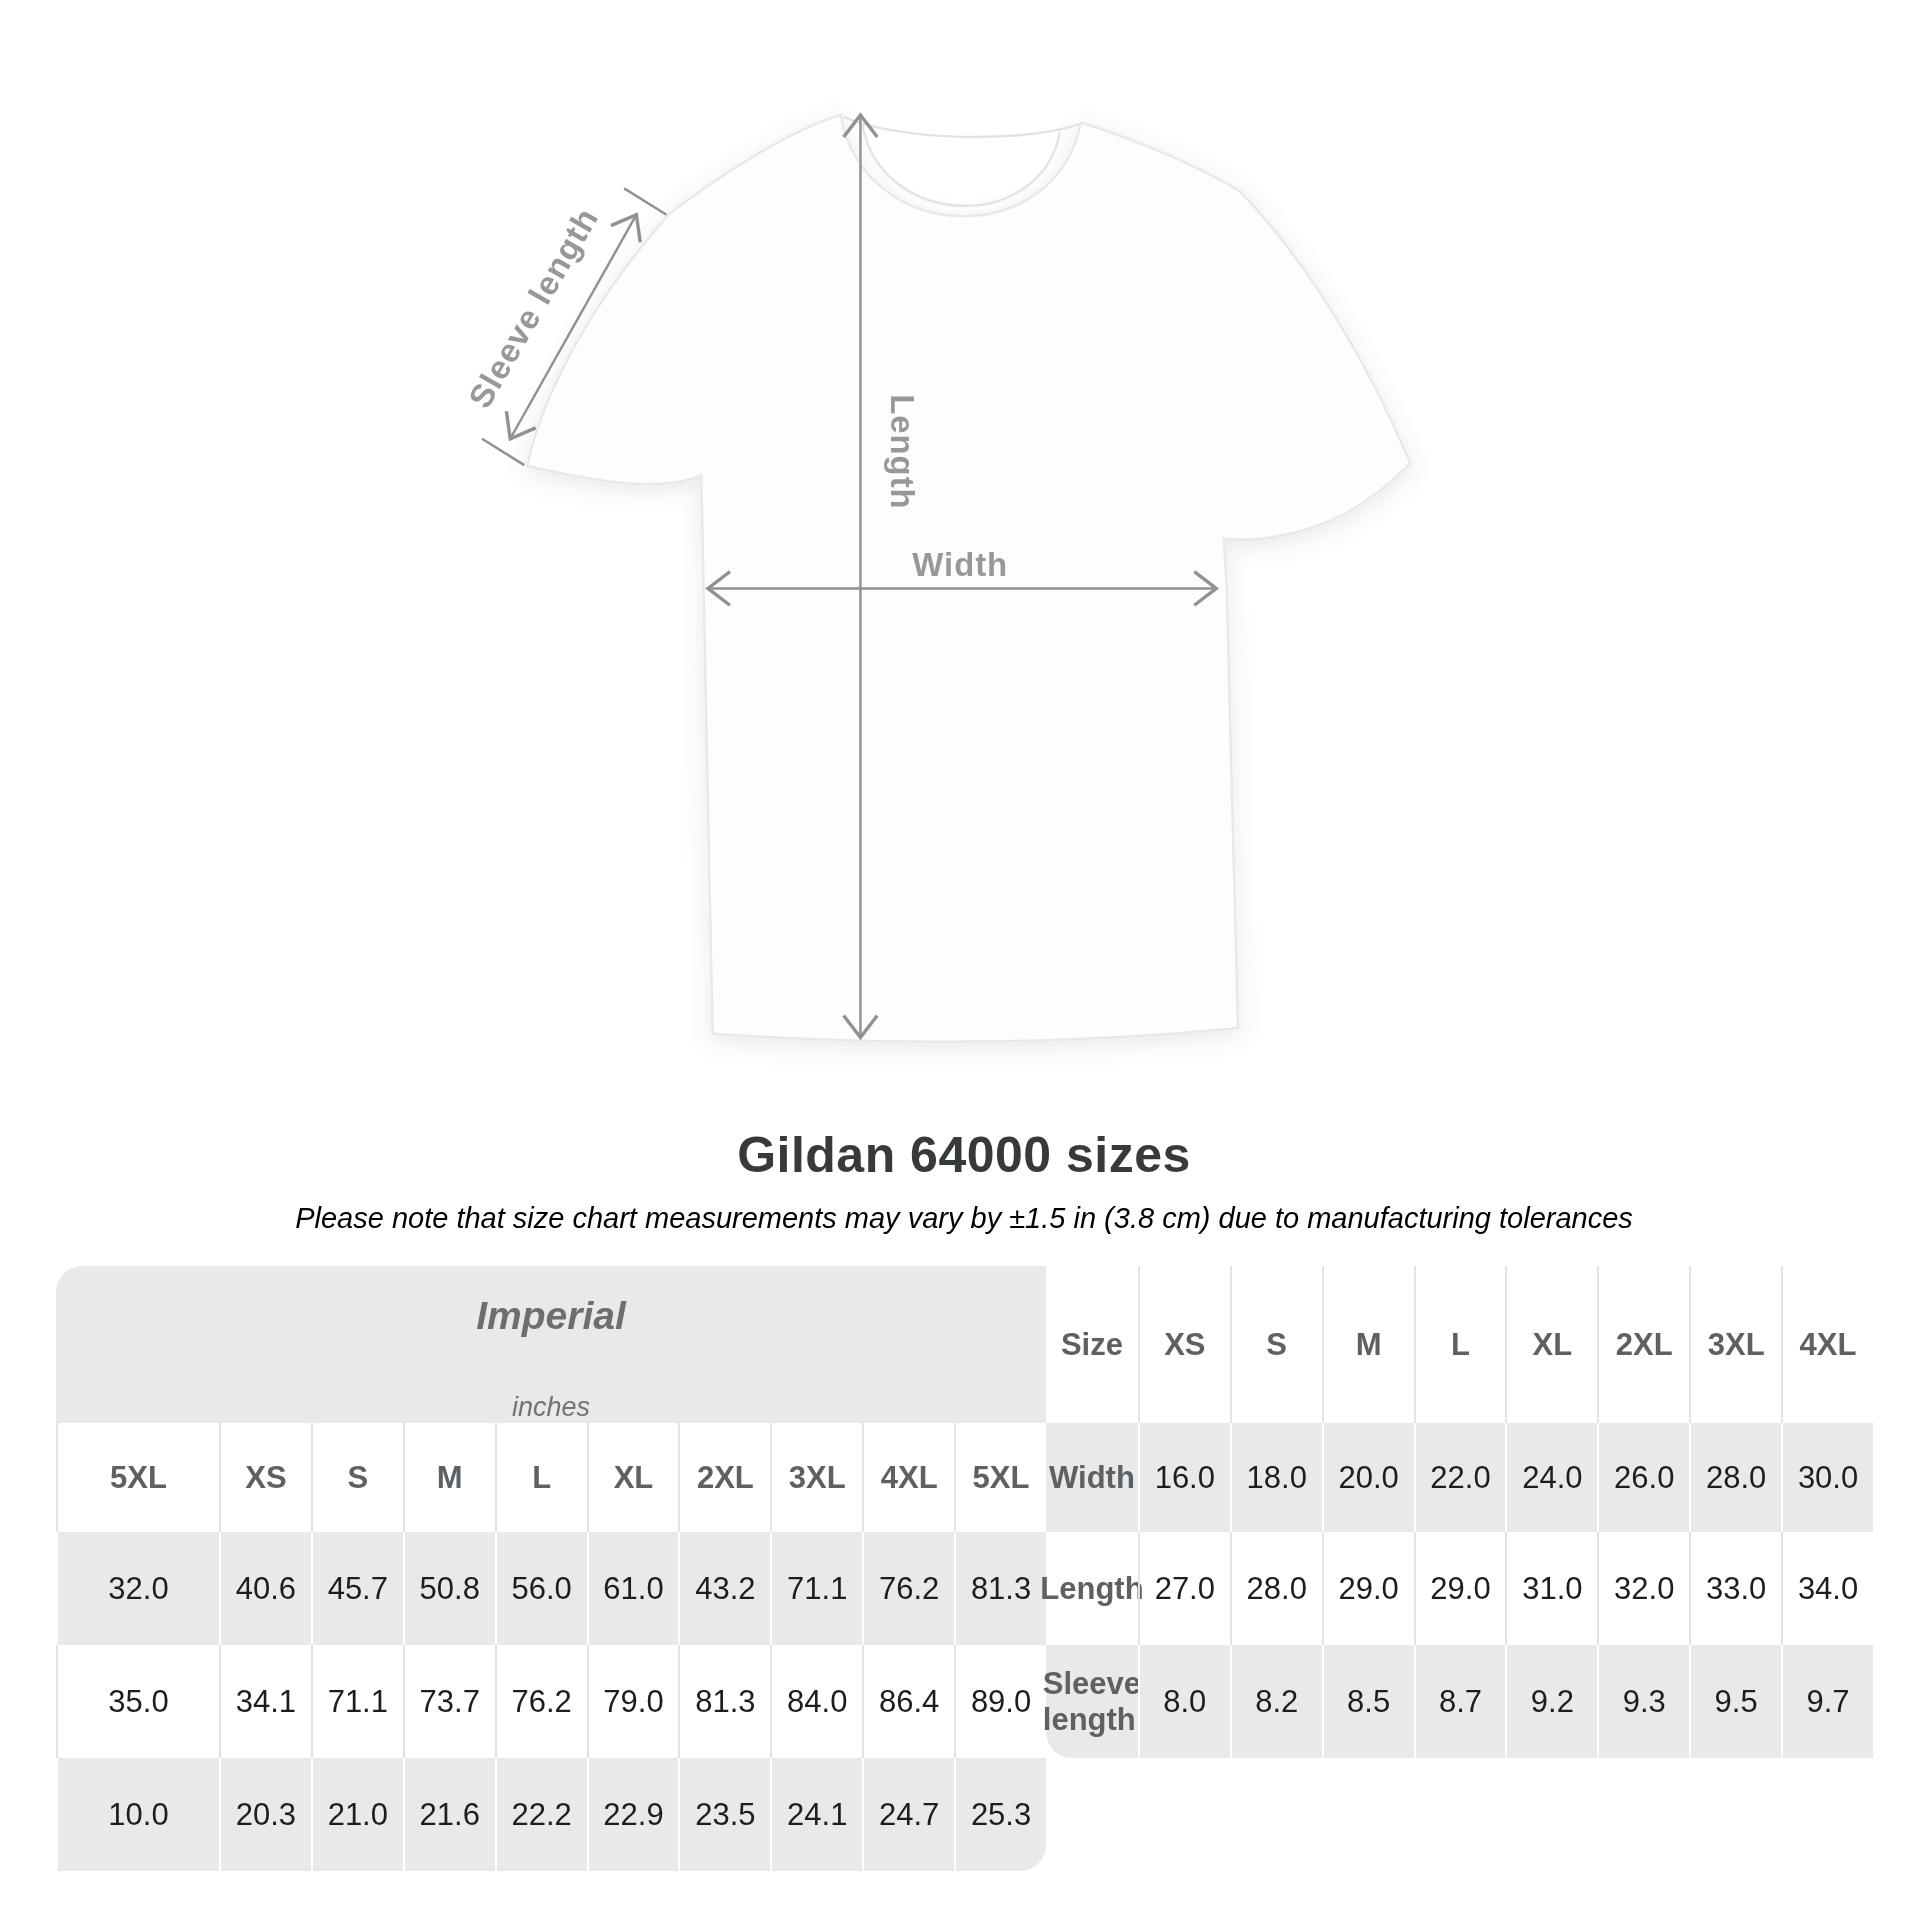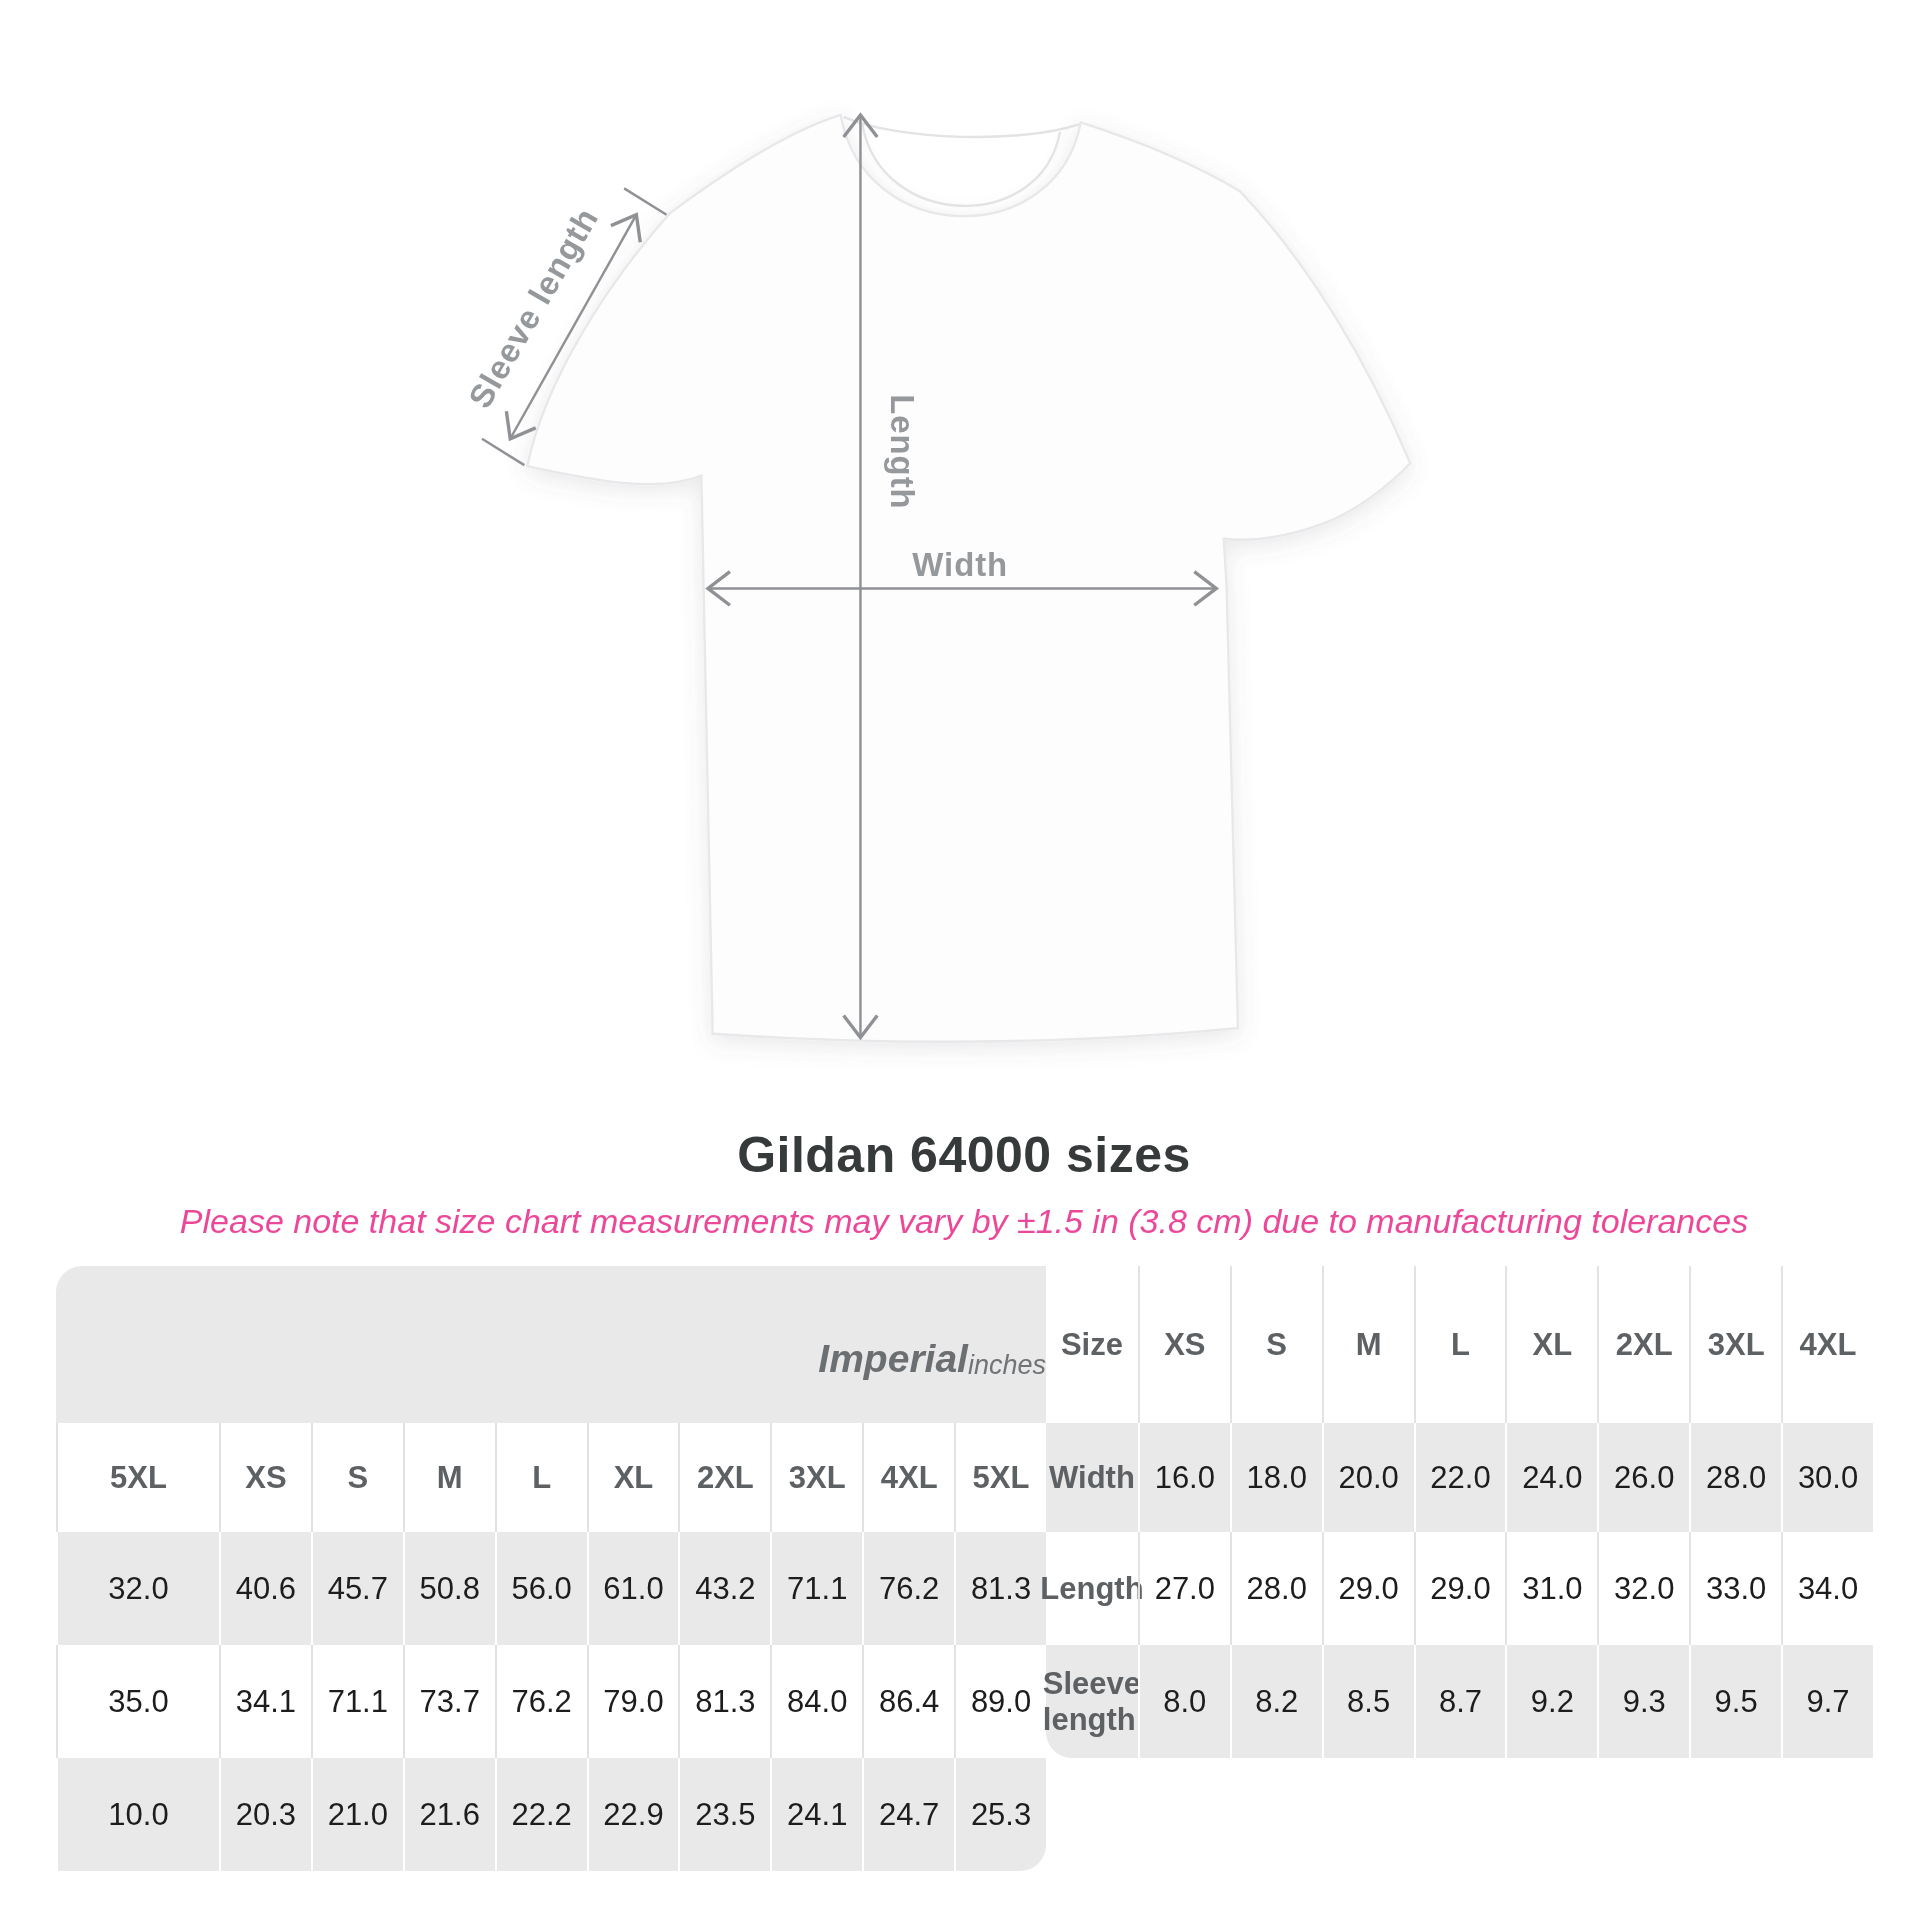--- a/index.html
+++ b/index.html
@@ -18,7 +18,7 @@
   }
   .subtitle{
     position:absolute;left:0;top:1202px;width:1928px;text-align:center;
-    font-size:34px;font-style:italic;color:#ec4899;
+    font-size:29px;font-style:italic;color:#000000;
   }
   
   .tbl{

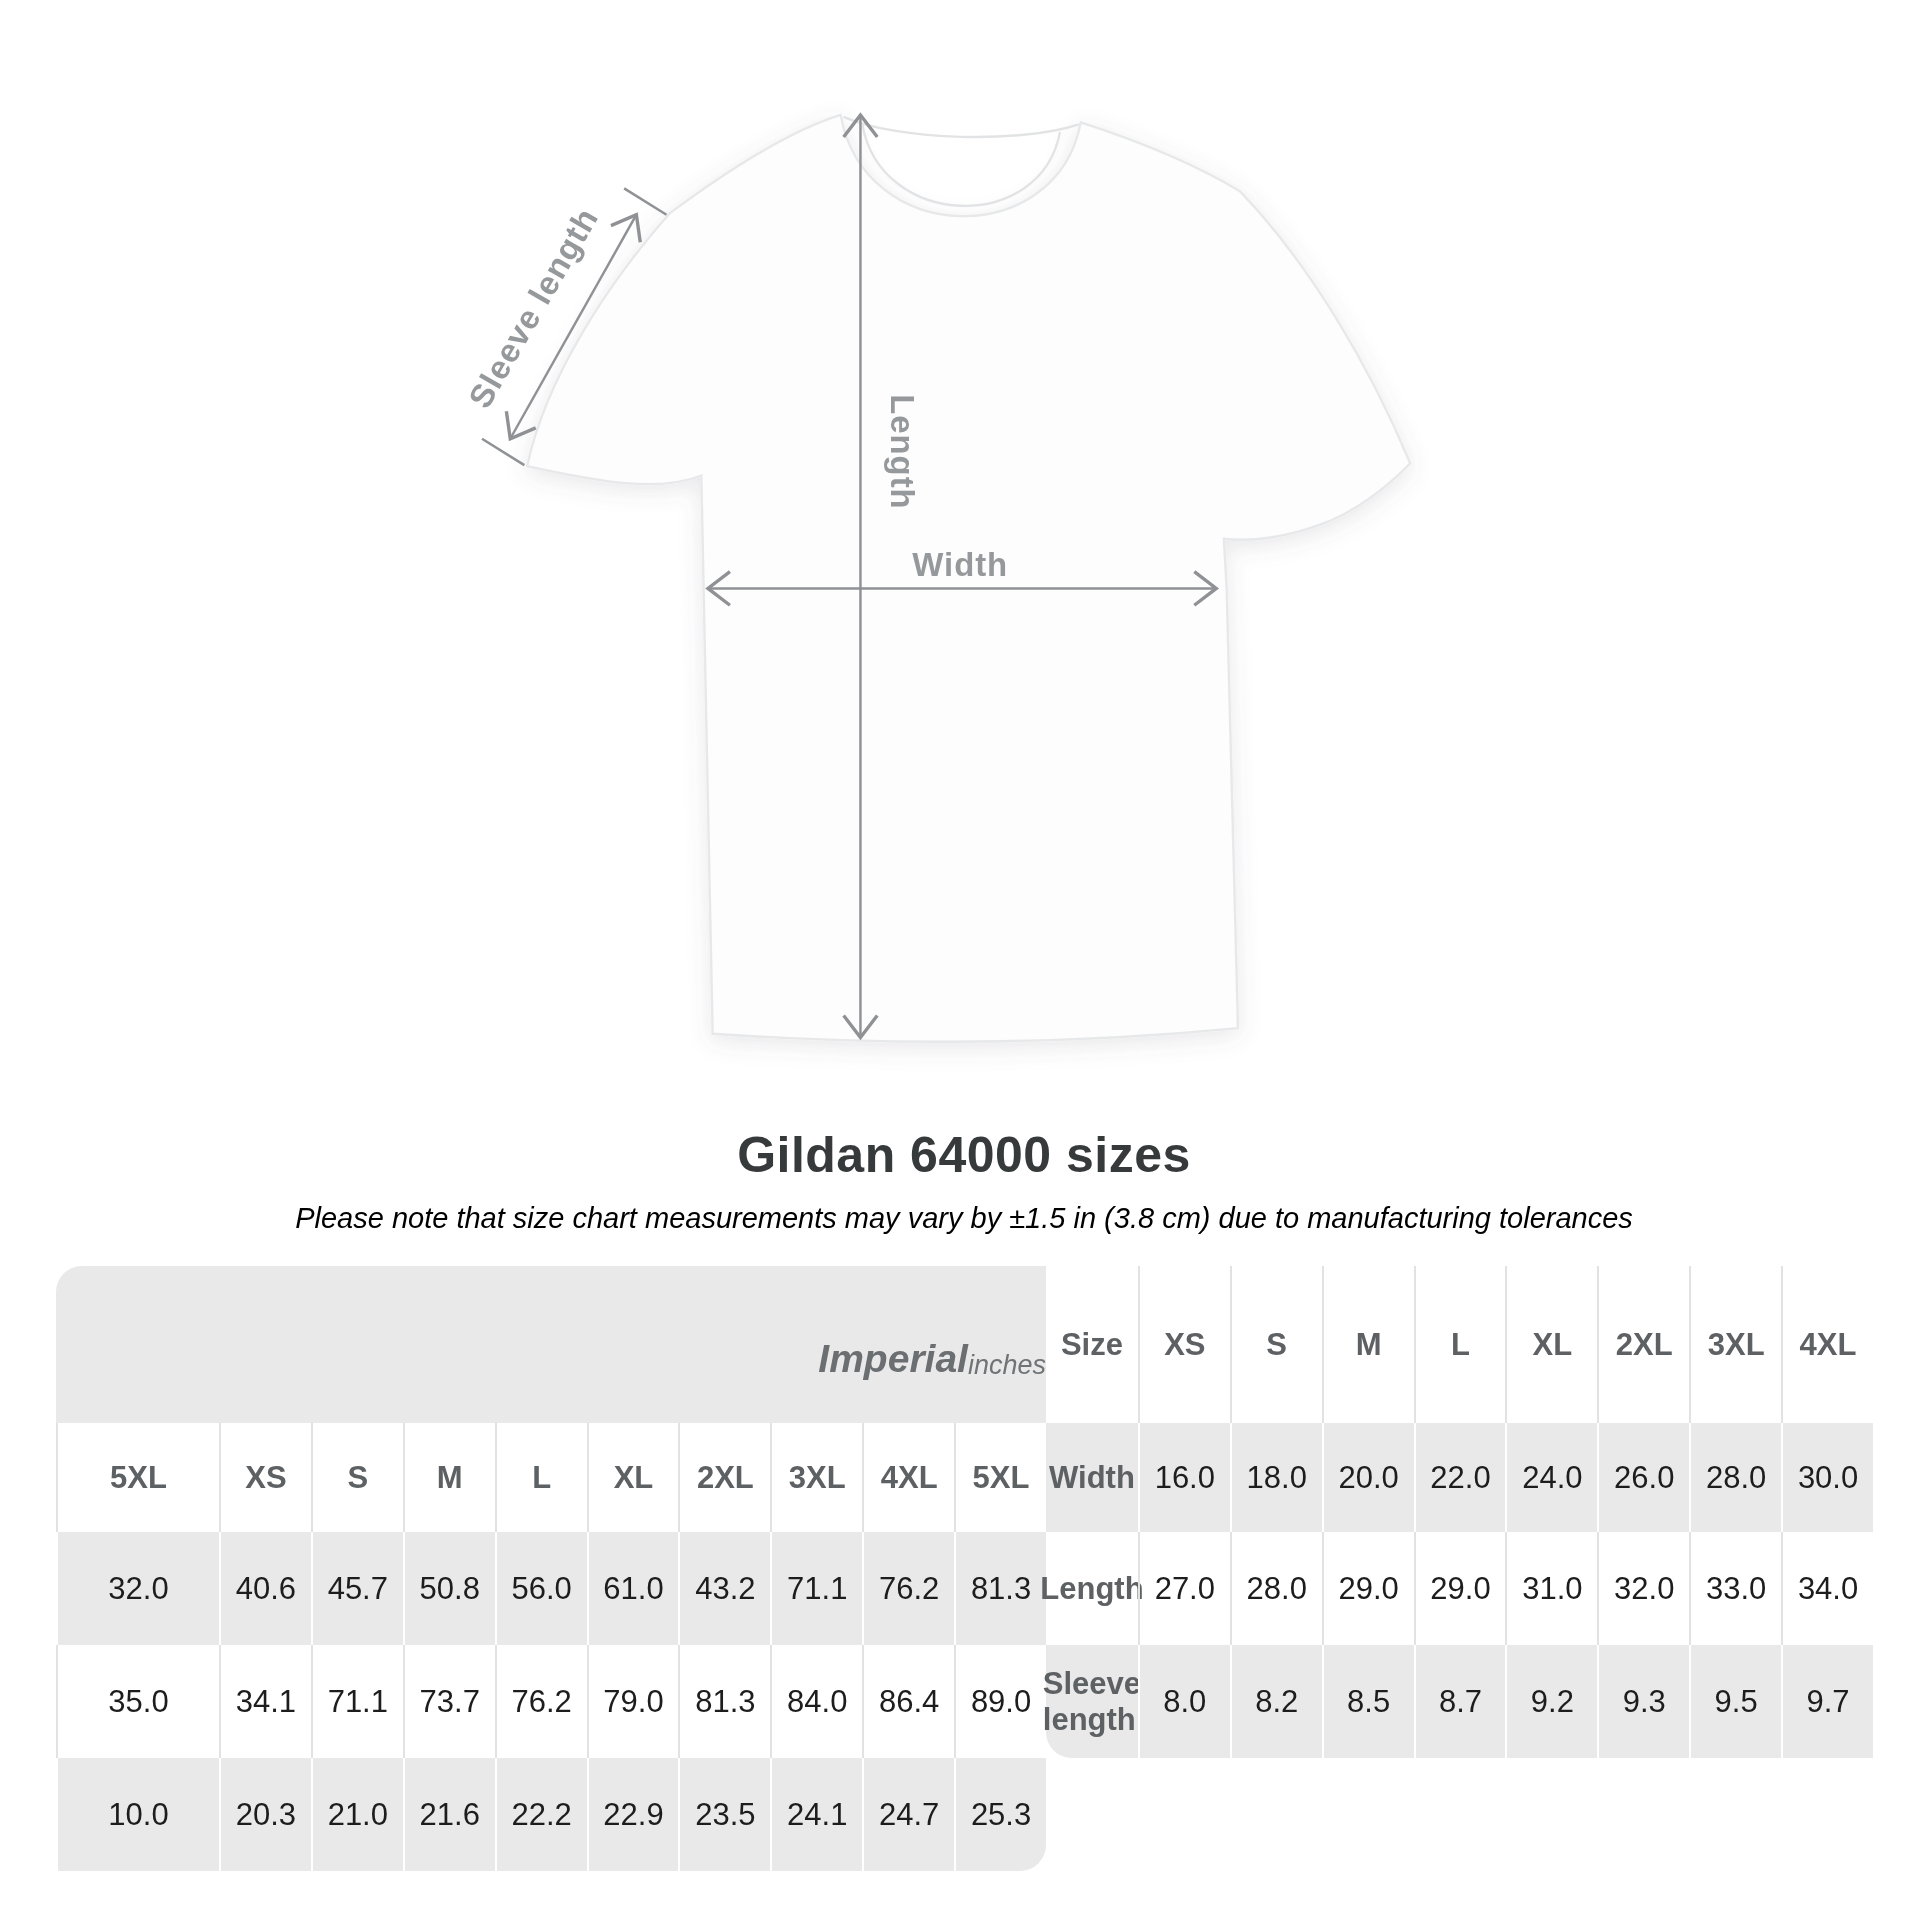--- a/index.html
+++ b/index.html
@@ -31,7 +31,7 @@
   .gray{background:#e9e9e9;}
   .sep-w{border-left:2.8px solid #ffffff;}
   .sep-g{border-left:2.8px solid #e2e2e2;}
-  .band{background:#e9e9e9;justify-content:flex-end;padding-top:28px;box-sizing:border-box;}
+  .band{background:#e9e9e9;flex-direction:column;justify-content:space-between;padding-top:28px;box-sizing:border-box;}
   .band-left{grid-column:1 / span 10;border-radius:26px 0 0 0;}
   .band-right{grid-column:11 / span 9;border-radius:0 26px 0 0;}
   .band-name{font-size:39px;font-weight:bold;font-style:italic;color:#6b6f71;}

